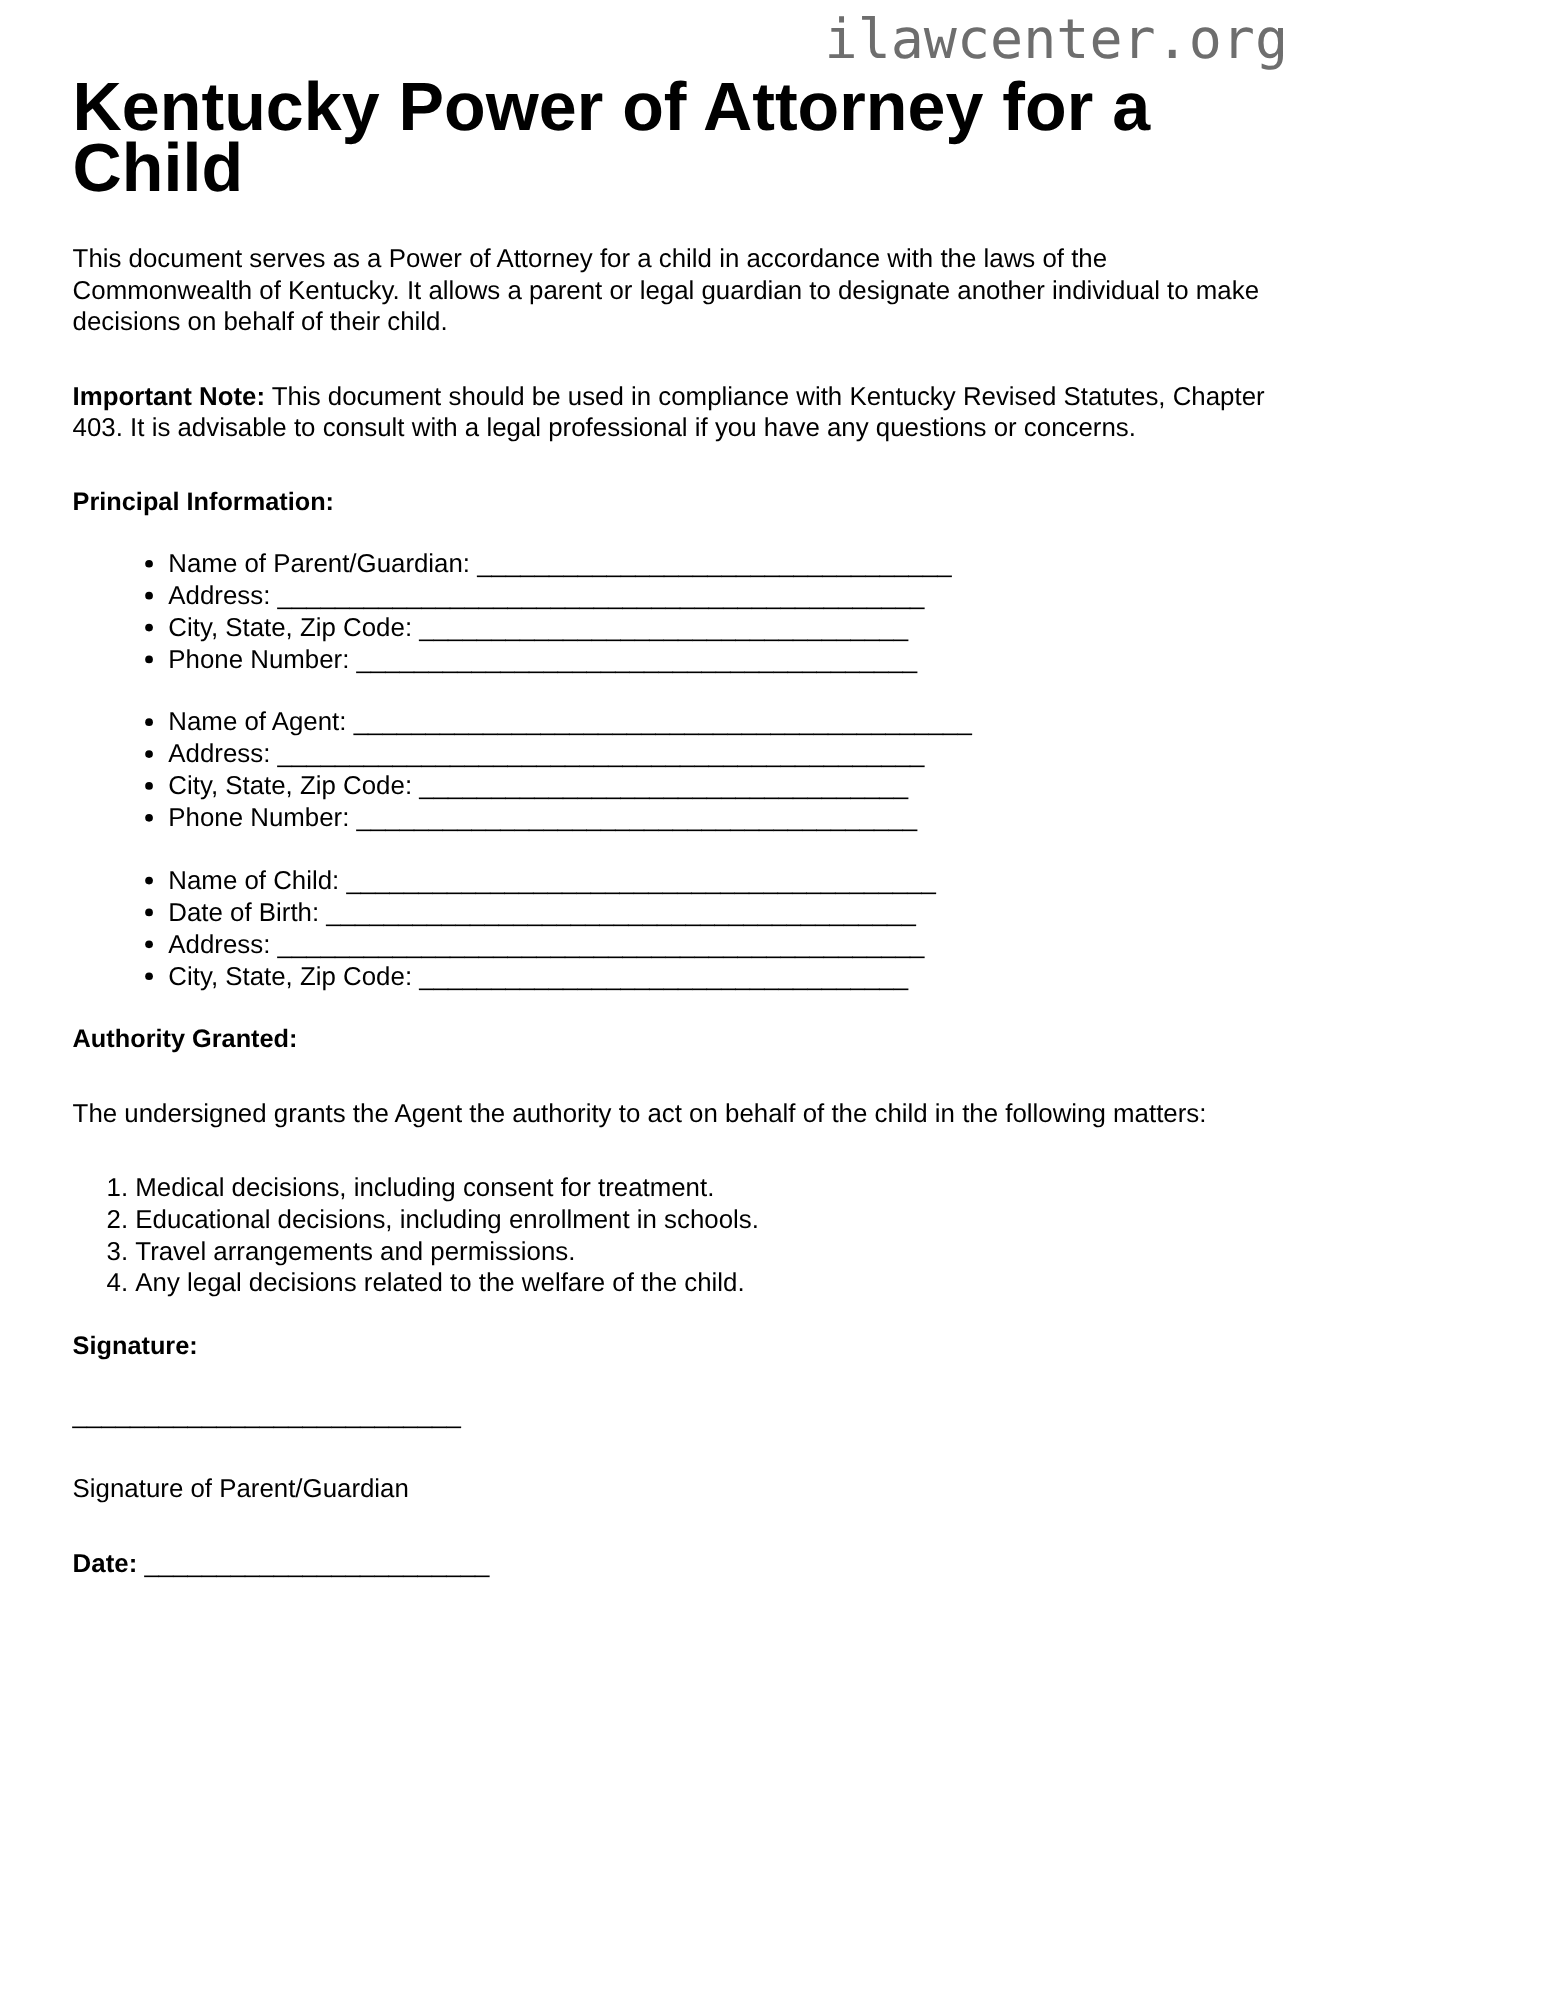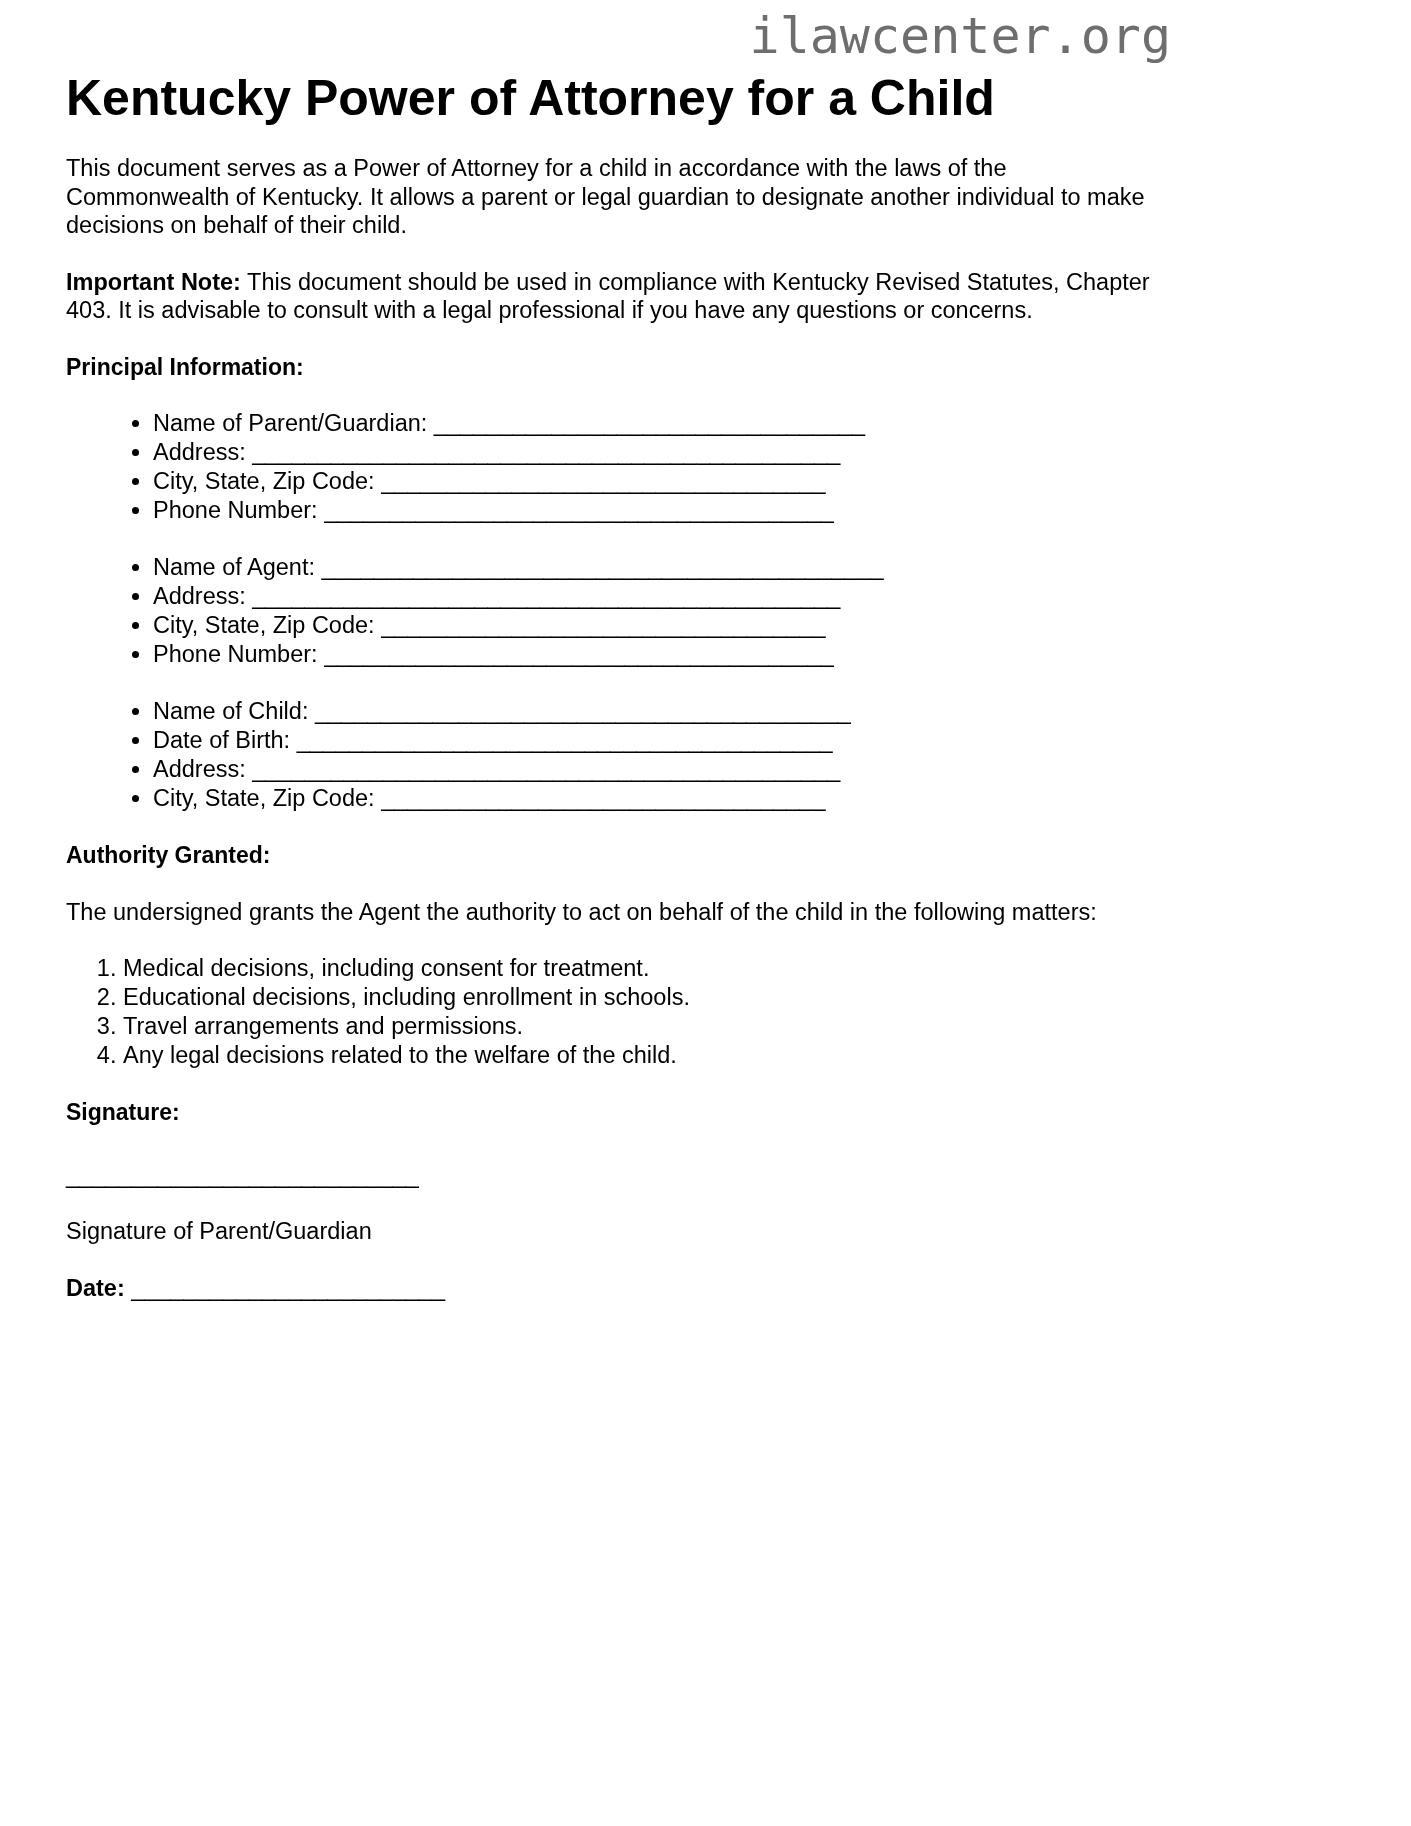--- a/index.html
+++ b/index.html
@@ -31,7 +31,7 @@
   }
   h1.doc-title {
     margin: 8px 0 0 0;
-    font-size: 50px;
+    font-size: 62px;
     line-height: 56px;
     font-weight: bold;
     letter-spacing: 0px;

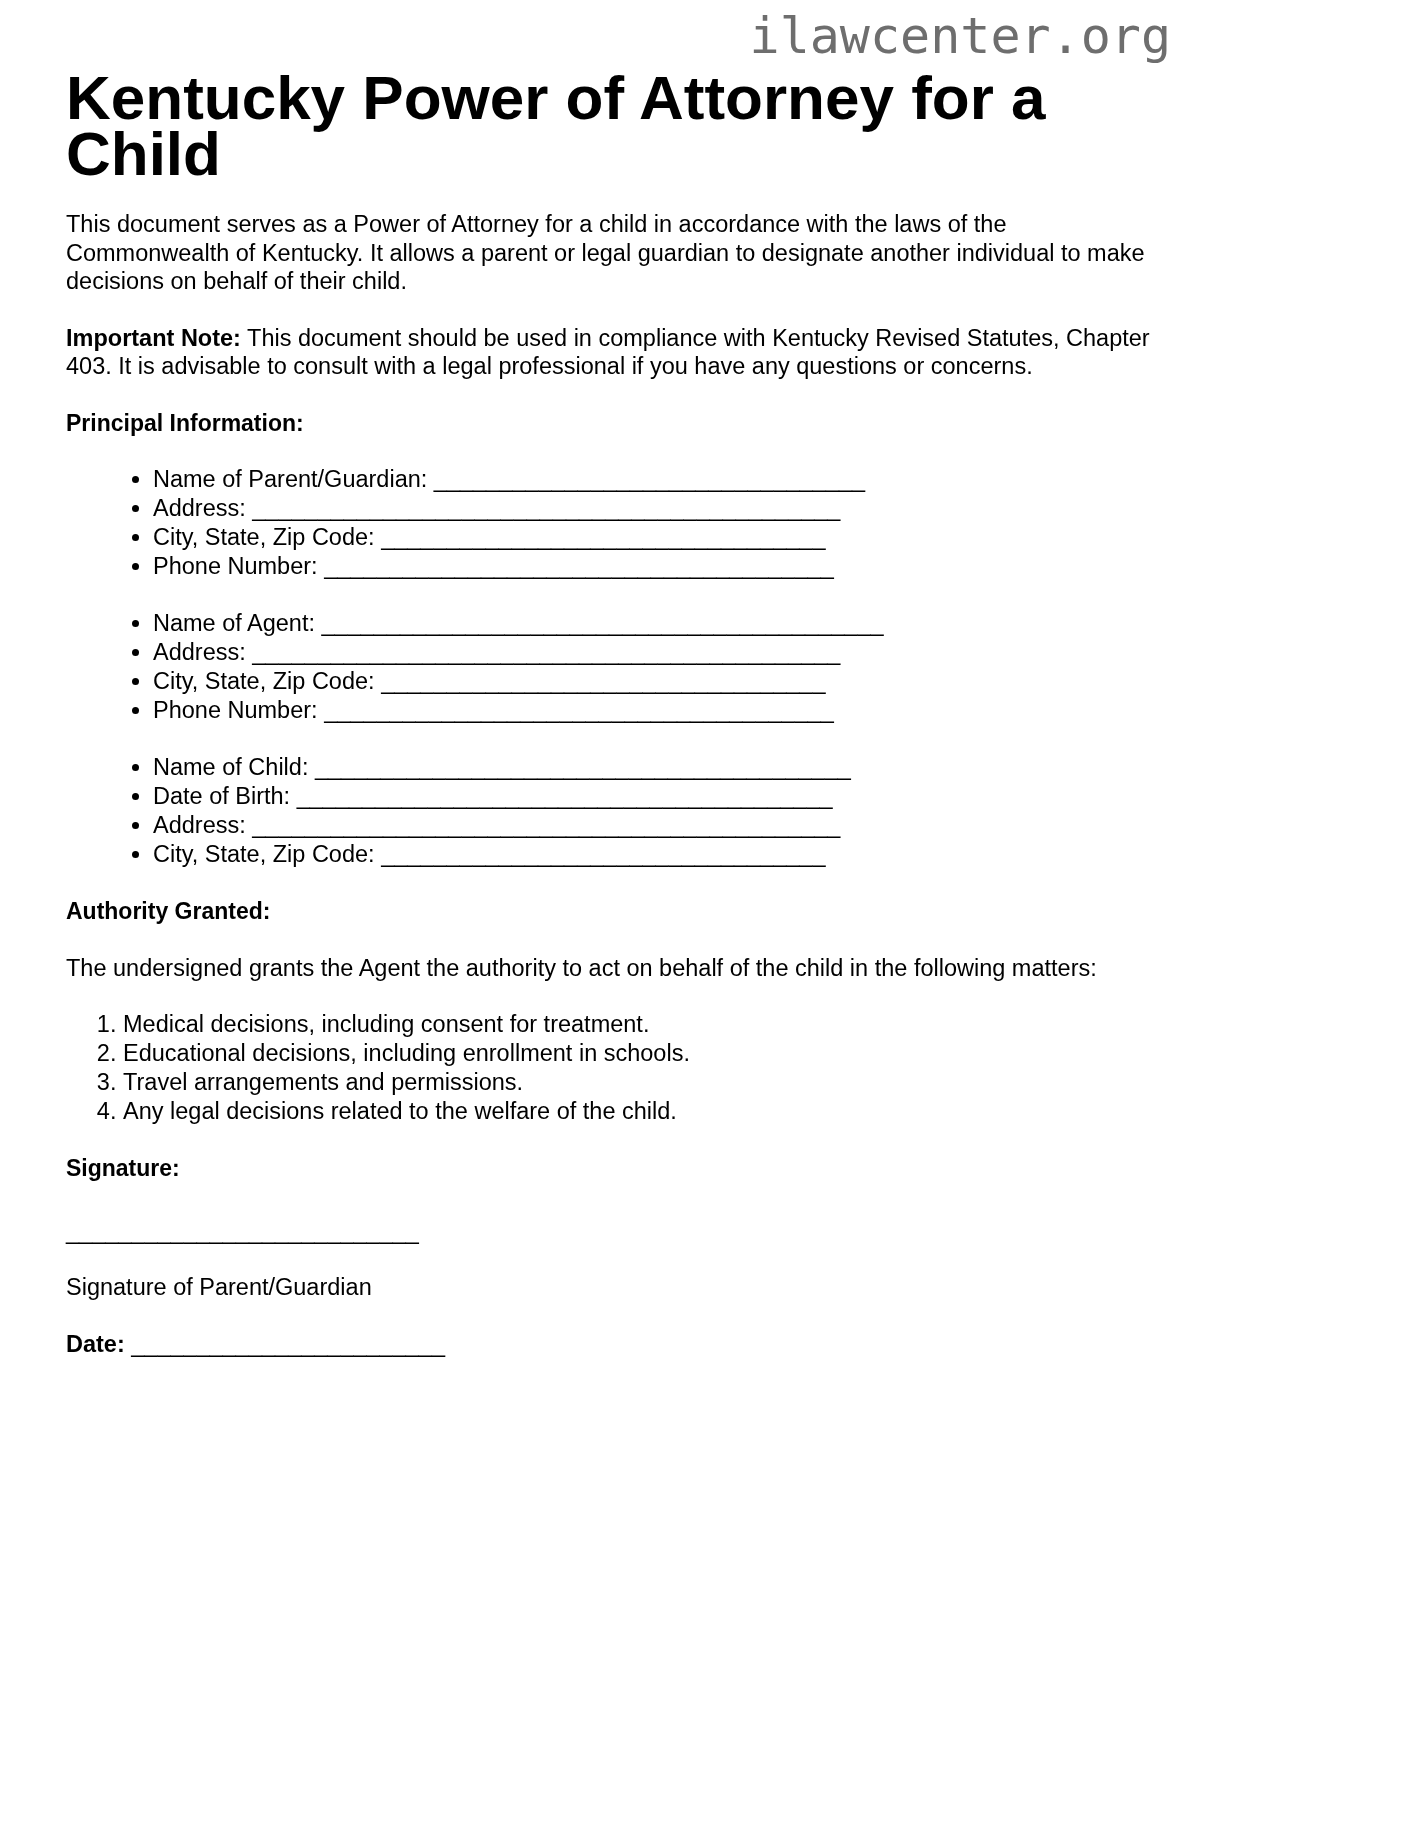--- a/index.html
+++ b/index.html
@@ -36,7 +36,7 @@
     font-weight: bold;
     letter-spacing: 0px;
   }
-  p { margin: 28px 0; }
+  p { margin: 39px 0; }
   h2.section-heading {
     margin: 28px 0;
     font-size: 23px;

